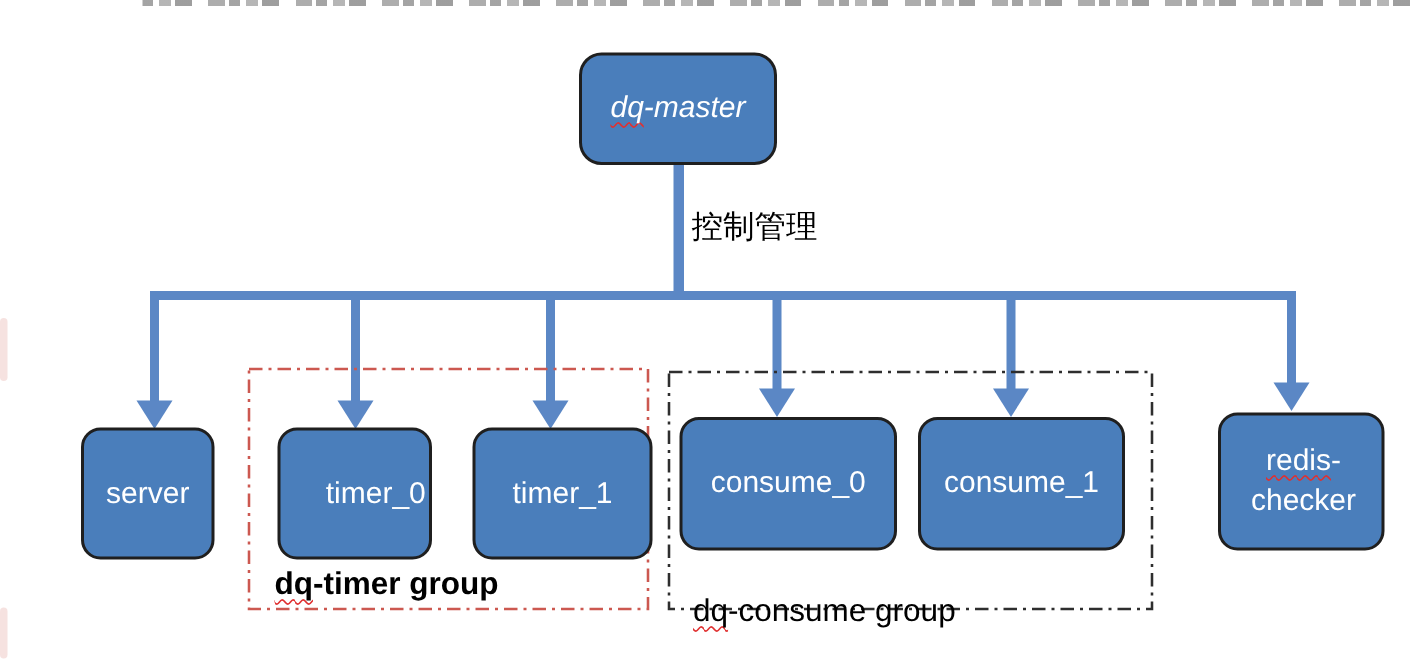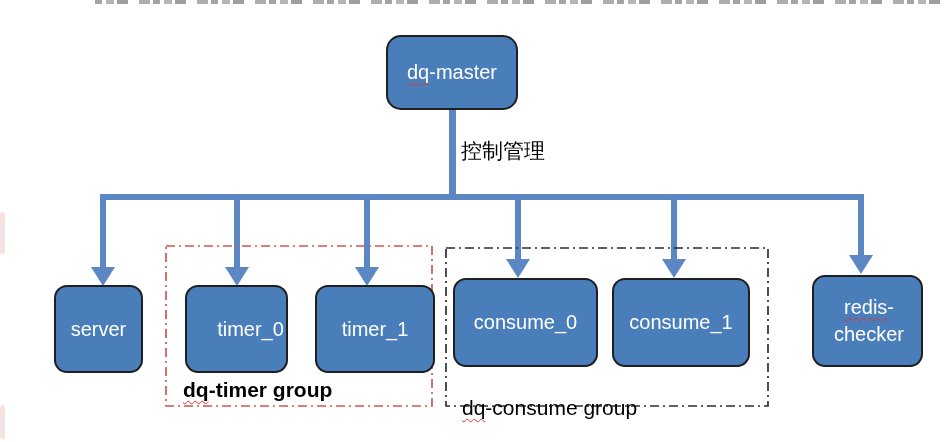--- a/index.html
+++ b/index.html
@@ -105,7 +105,7 @@
     <span class="sp">dq</span><span>-consume group</span>
   </div>
 
-  <div class="node master" style="left:386px;top:35px;width:132px;height:75px;">
+  <div class="node master" style="left:386px;top:35px;width:132px;height:75px;font-style:italic;">
     <span><span class="sp">dq</span><span>-master</span></span>
   </div>
 

